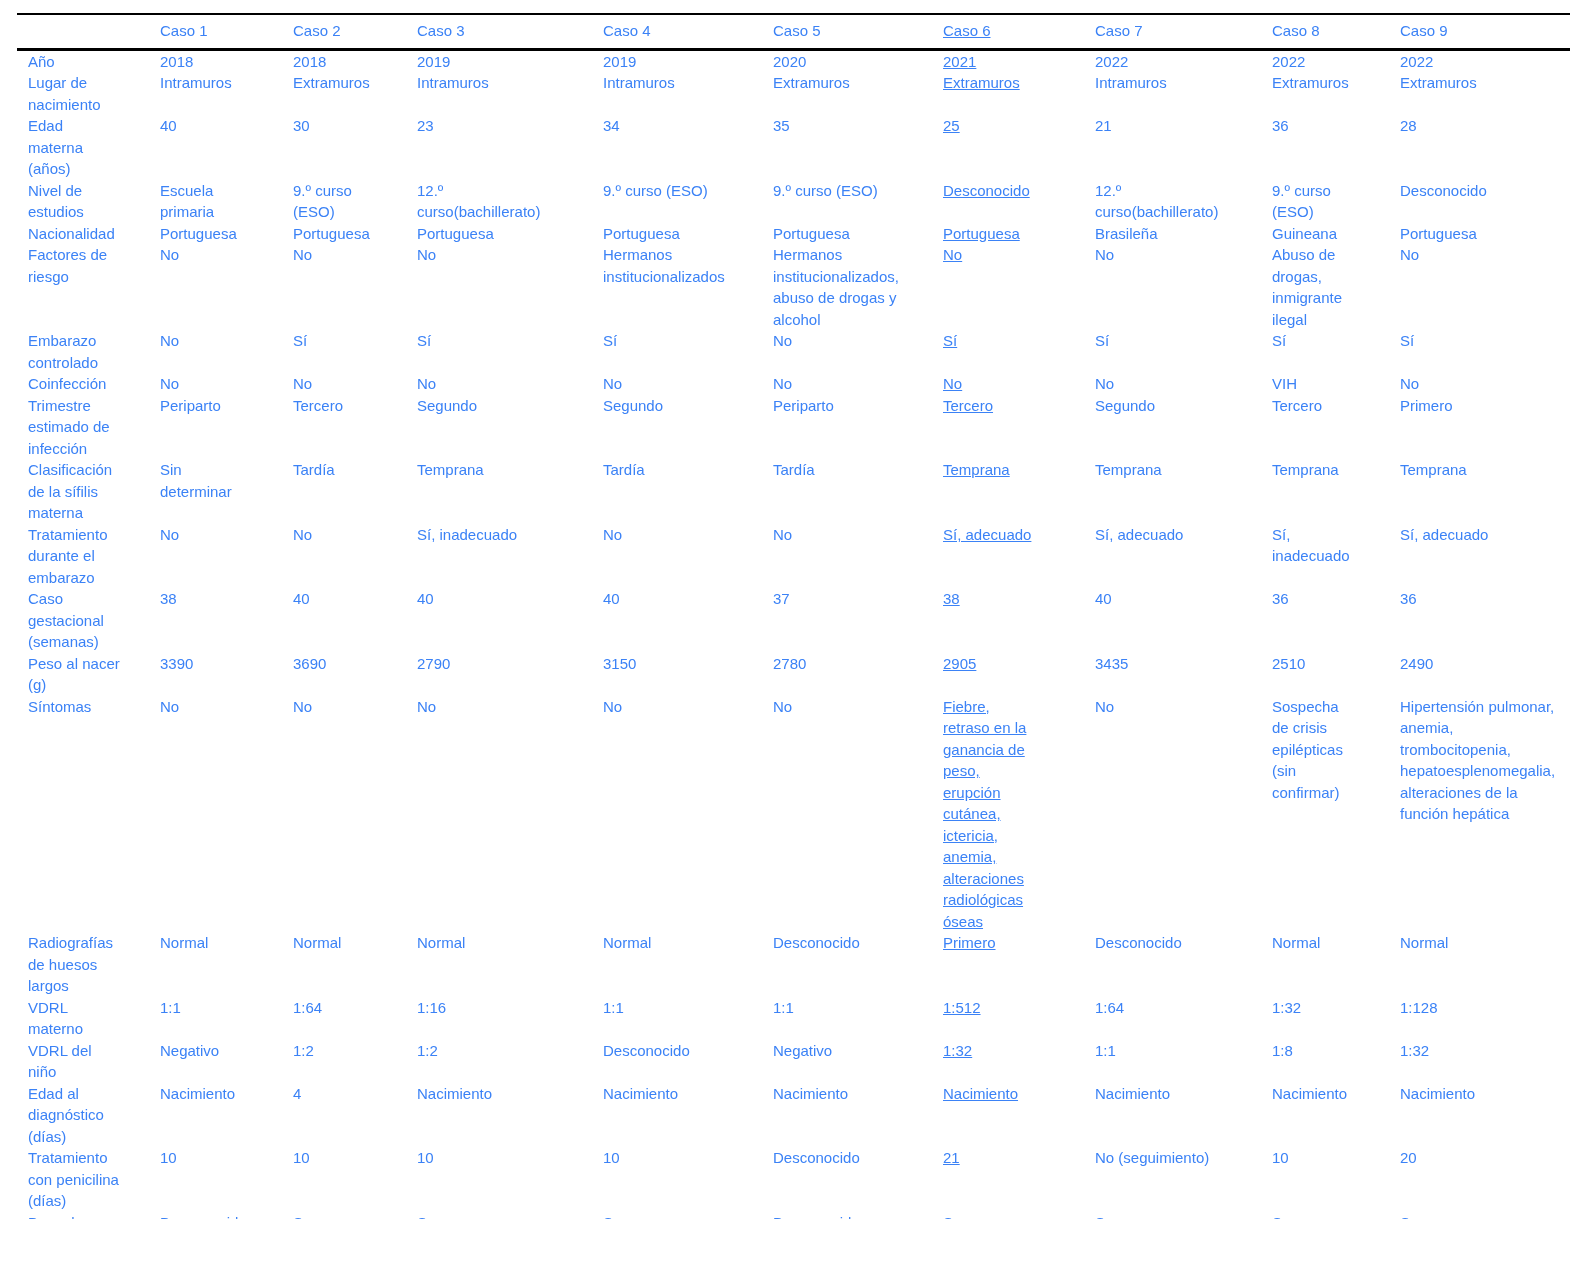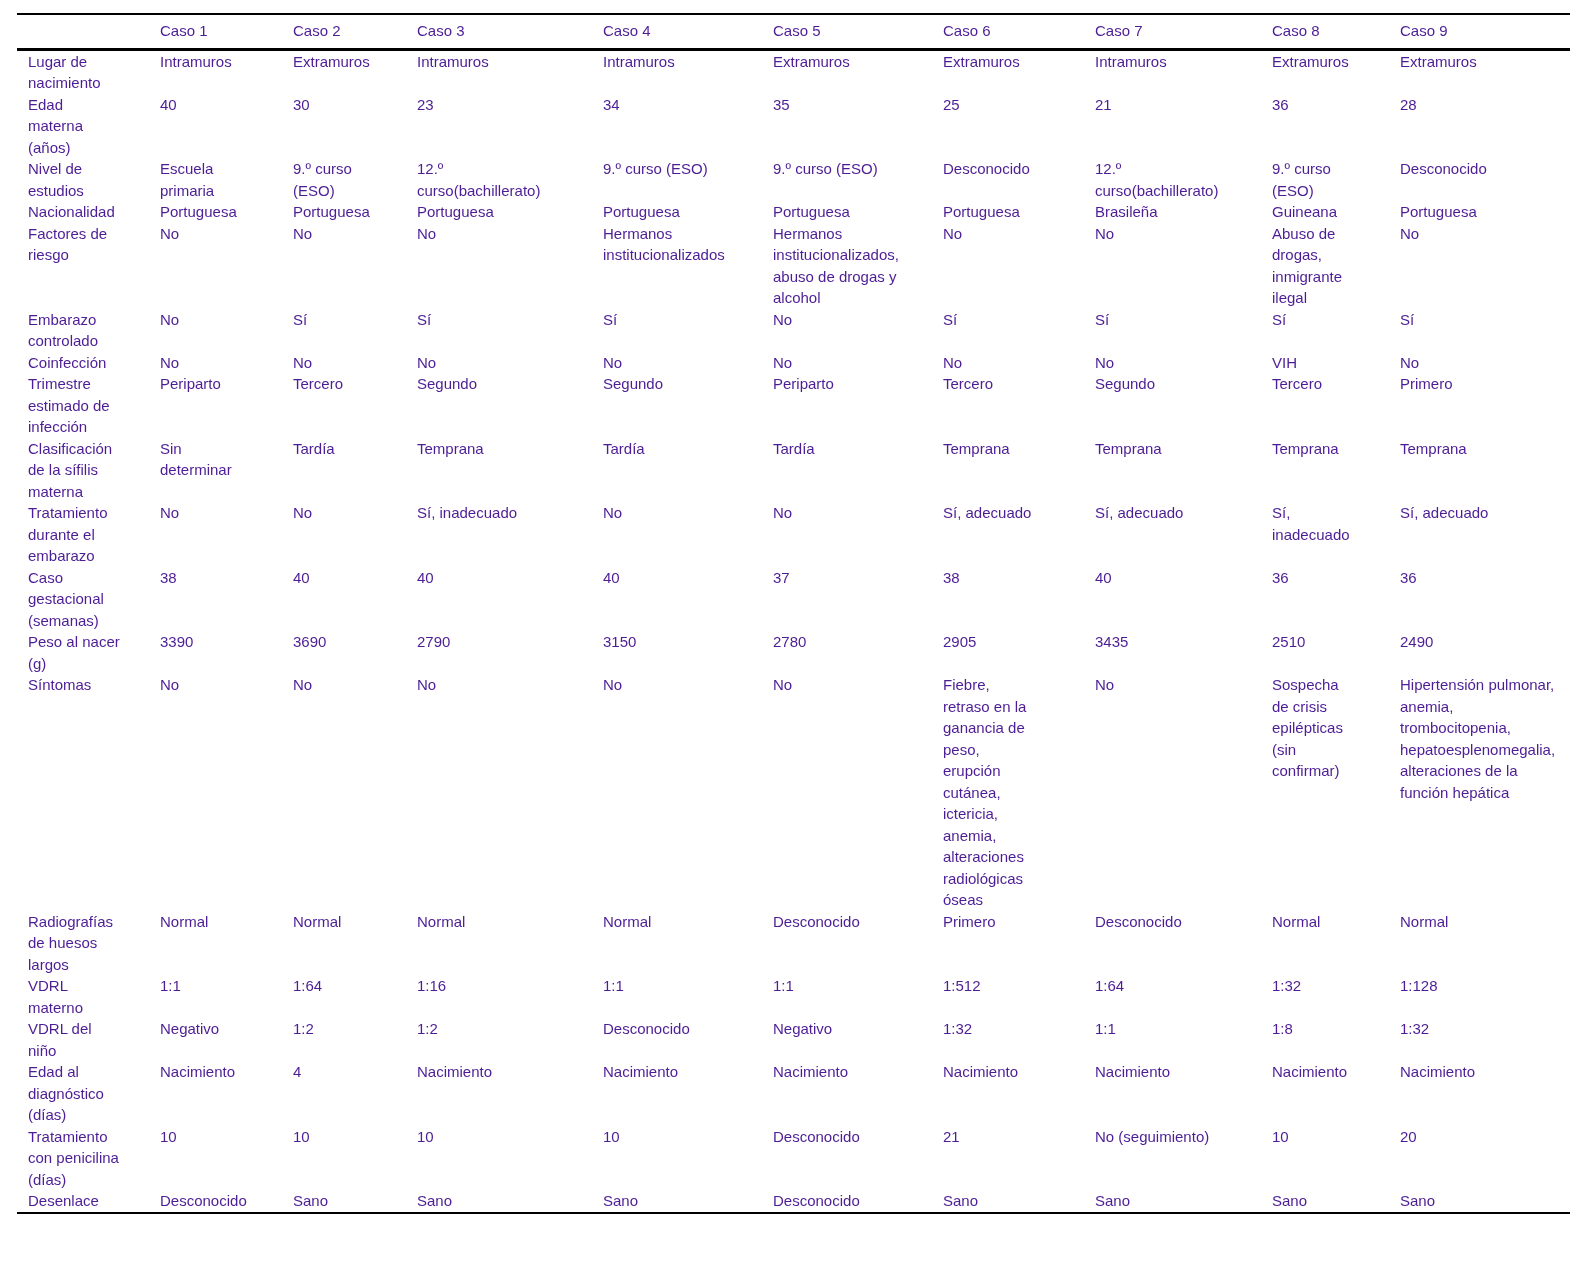--- a/index.html
+++ b/index.html
@@ -16,7 +16,7 @@
     padding: 13px 25px 0 17px;
     overflow: hidden;
     font-family: "Liberation Sans", "DejaVu Sans", sans-serif;
-    color: #4c1d95;
+    color: #3b82f6;
   }
   table.cases {
     border-collapse: collapse;

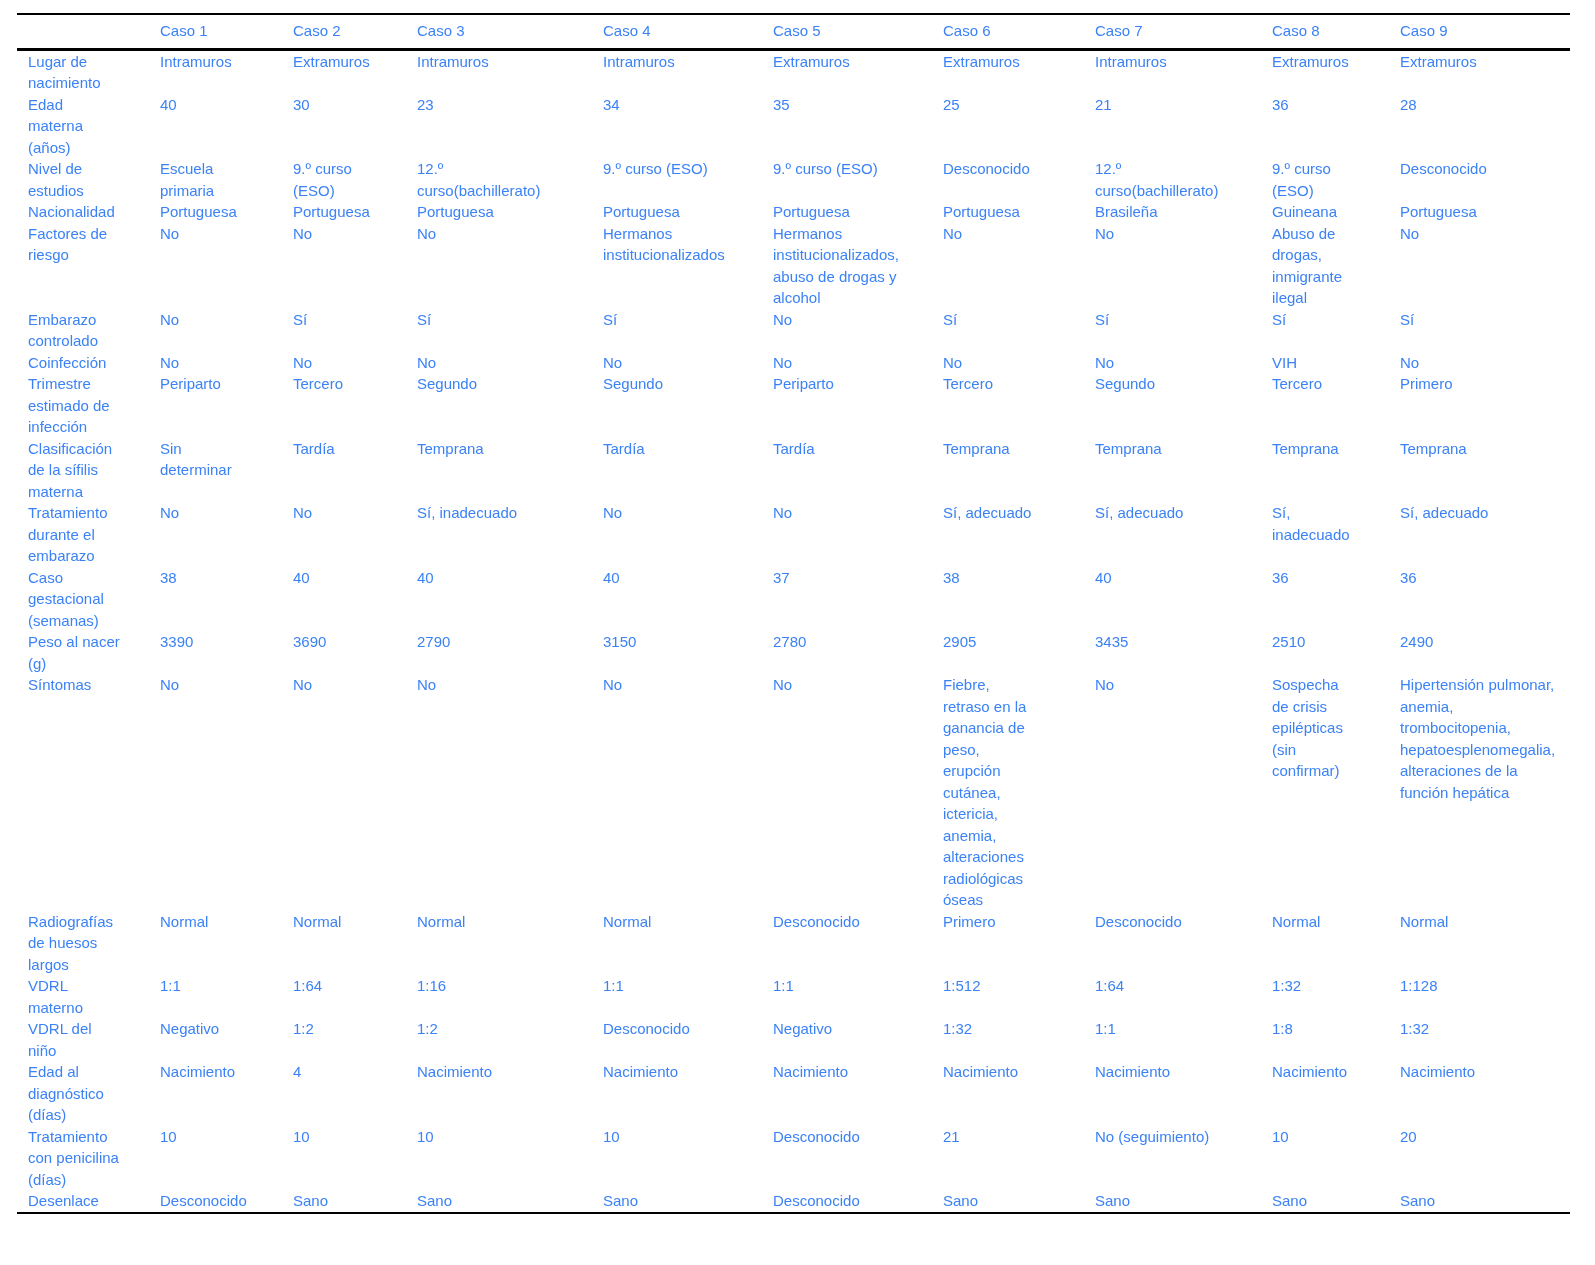--- a/index.html
+++ b/index.html
@@ -46,7 +46,7 @@
   .col-c3 { padding-right: 40px !important; }
   .col-c4 { padding-right: 40px !important; }
   .col-c5 { padding-right: 38px !important; }
-  .col-c6 { padding-right: 62px !important; }
+  .col-c6 { padding-right: 62px !important; text-decoration: underline; }
   .col-c7 { padding-right: 40px !important; }
   .col-c8 { padding-right: 44px !important; margin-top: 23px; }
   .col-c9 { padding-right: 8px  !important; margin-top: 36px; }

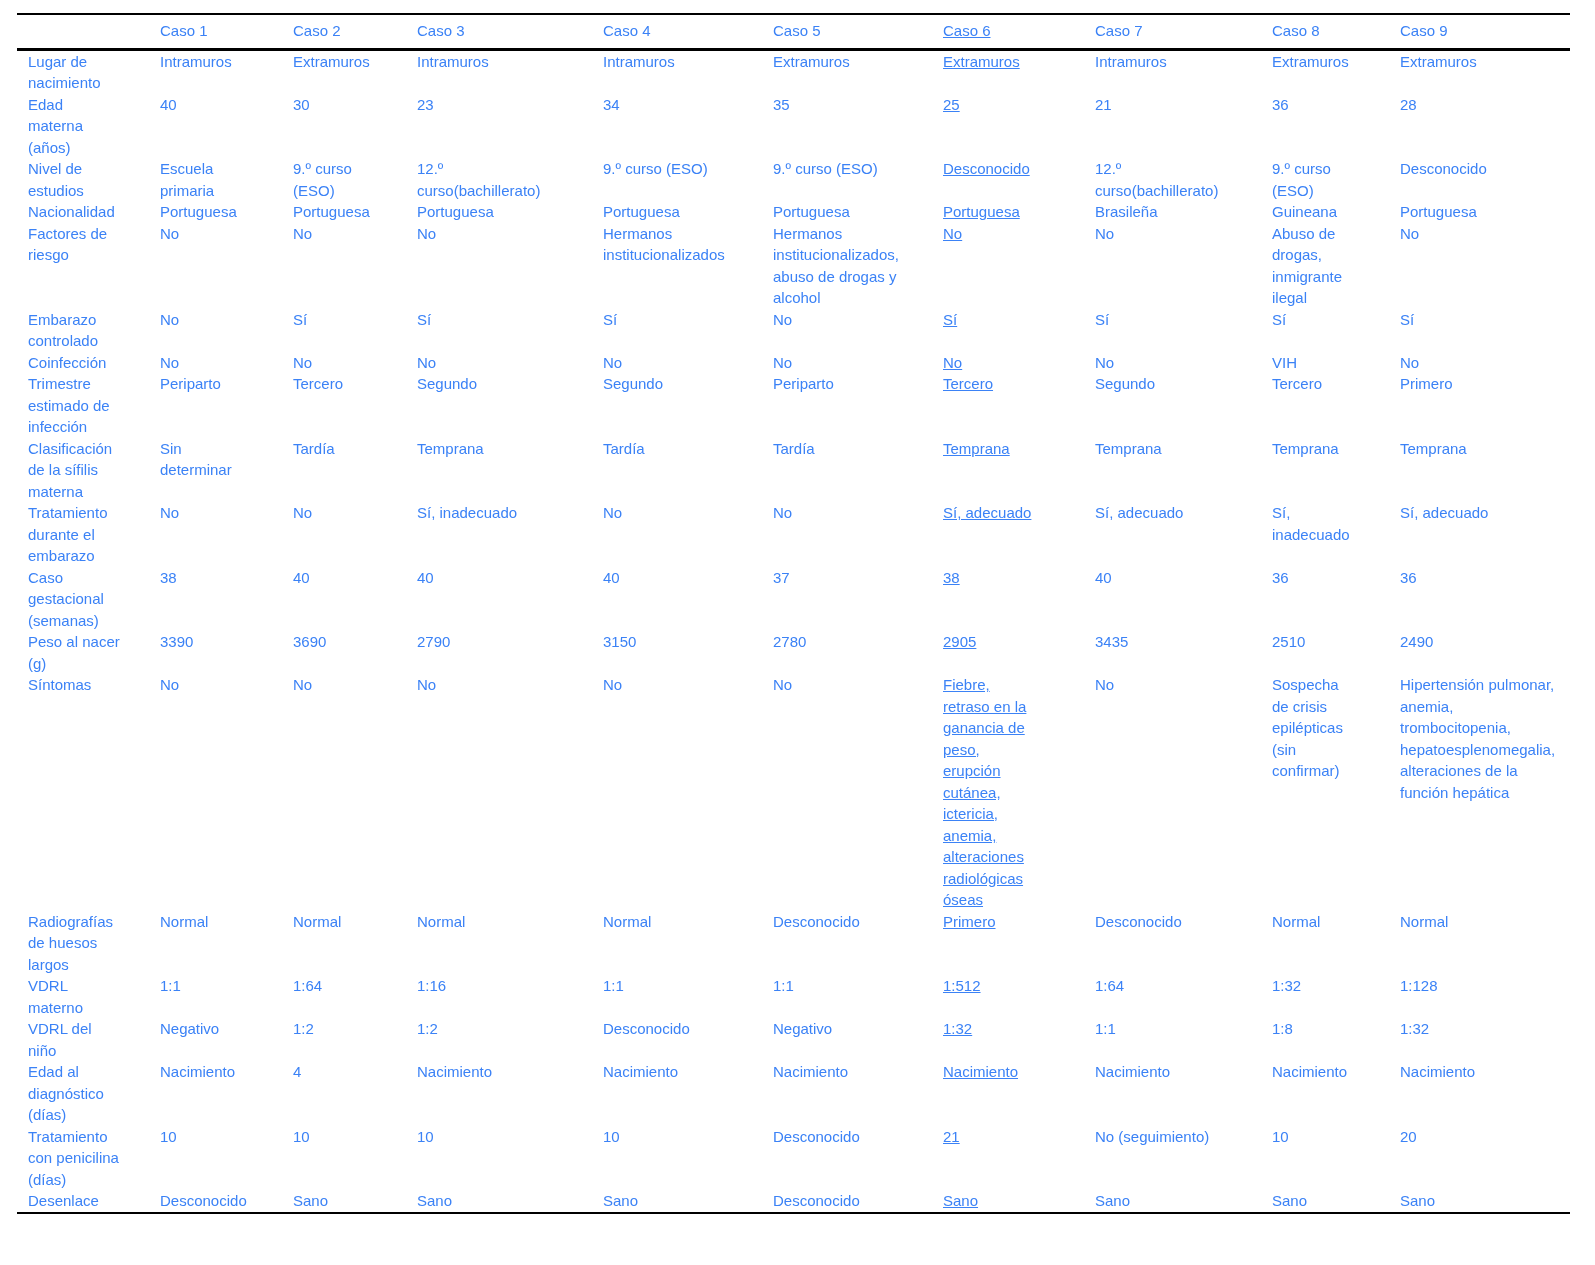--- a/index.html
+++ b/index.html
@@ -85,6 +85,18 @@
     </thead>
     <tbody>
 
+    <tr>
+          <td class="col-label">Año</td>
+          <td class="col-c1">2018</td>
+          <td class="col-c2">2018</td>
+          <td class="col-c3">2019</td>
+          <td class="col-c4">2019</td>
+          <td class="col-c5">2020</td>
+          <td class="col-c6">2021</td>
+          <td class="col-c7">2022</td>
+          <td class="col-c8">2022</td>
+          <td class="col-c9">2022</td>
+        </tr>
         <tr>
           <td class="col-label">Lugar de nacimiento</td>
           <td class="col-c1">Intramuros</td>

